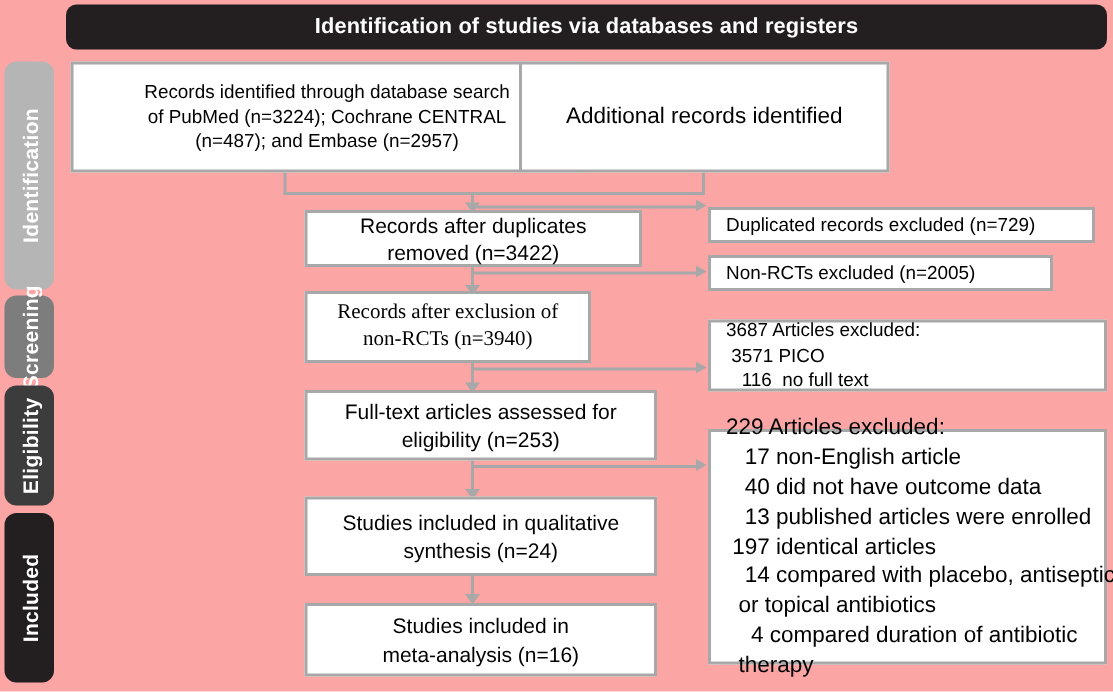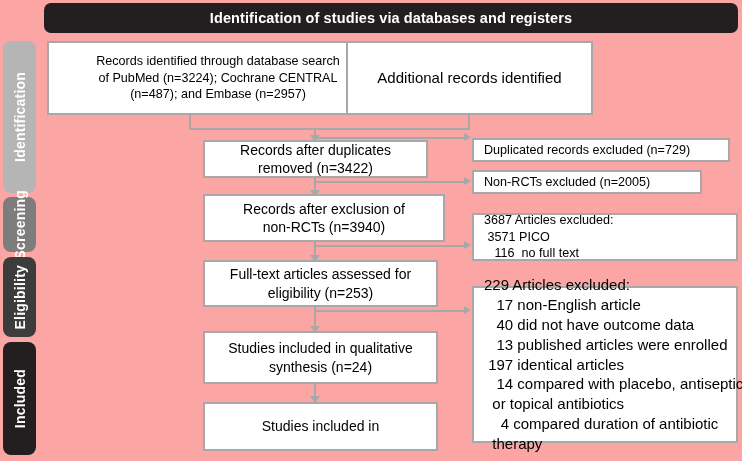--- a/index.html
+++ b/index.html
@@ -161,7 +161,7 @@
     </div>
   </div>
 
-  <div class="box center" style="left:203px;top:194px;width:242px;height:48px;font-size:14px;">
+  <div class="box center" style="left:203px;top:194px;width:191px;height:48px;font-size:14px;font-family:Liberation Serif, serif;">
     <div class="inner">
       <span class="ln">Records after exclusion of</span>
       <span class="ln">non-RCTs (n=3940)</span>

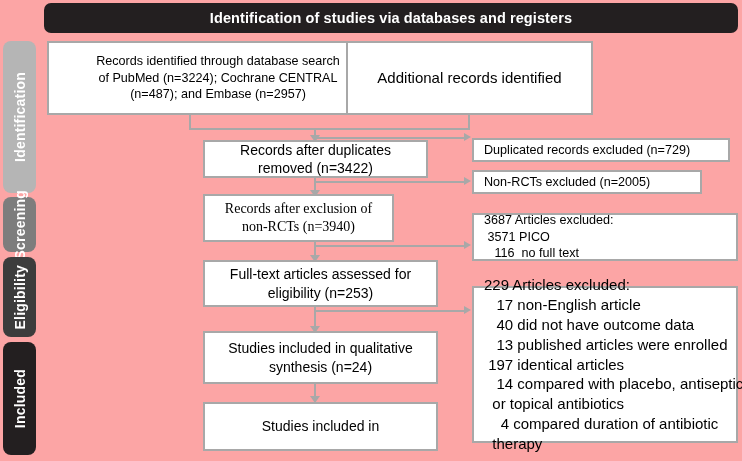--- a/index.html
+++ b/index.html
@@ -185,6 +185,7 @@
   <div class="box center" style="left:203px;top:402px;width:235px;height:49px;font-size:14px;">
     <div class="inner">
       <span class="ln">Studies included in</span>
+      <span class="ln">meta-analysis (n=16)</span>
     </div>
   </div>
 

